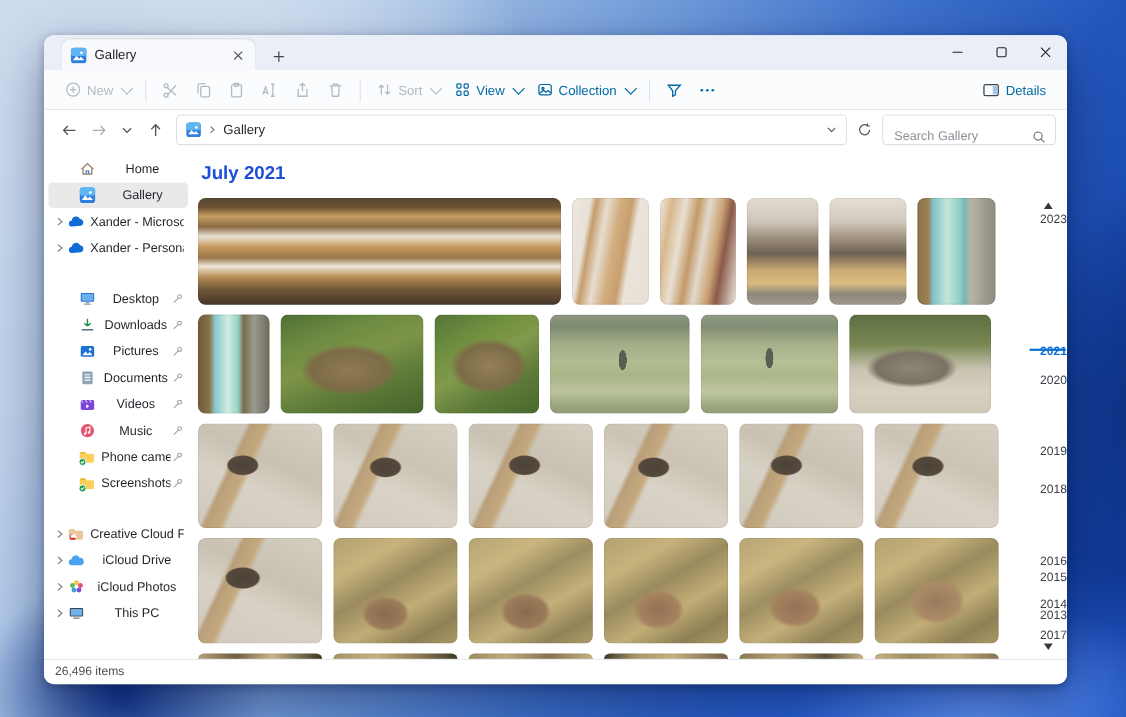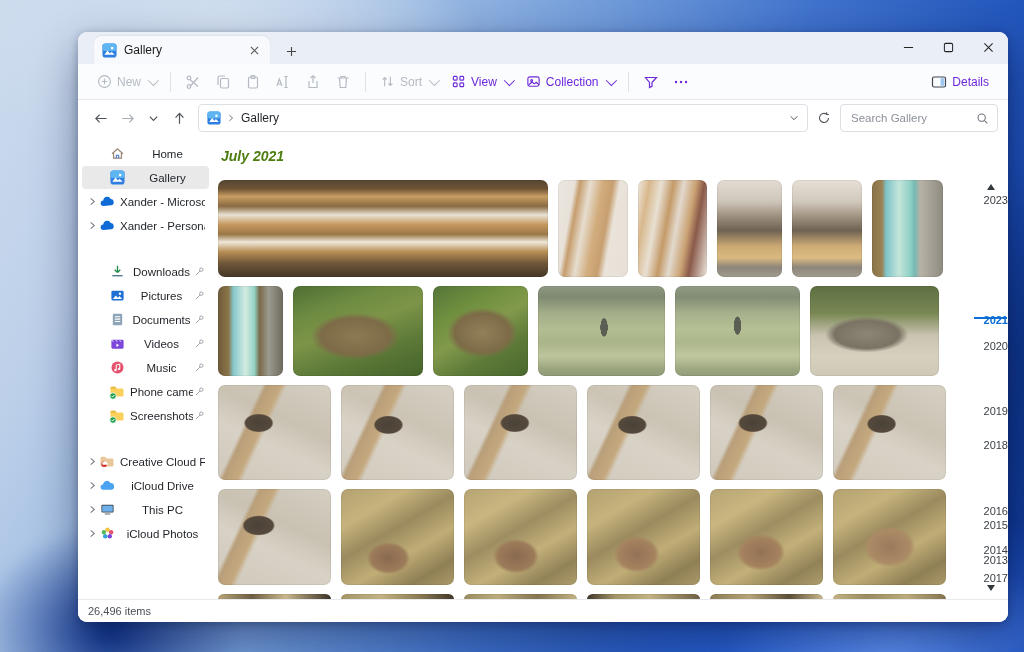--- a/index.html
+++ b/index.html
@@ -15,7 +15,7 @@
   .wp5{width:380px;height:300px;left:-80px;top:480px;background:radial-gradient(closest-side,#0e338c,transparent 70%);}
 
   .window{position:absolute;left:40px;top:32px;width:930px;height:590px;border-radius:9px;
-    background:#fff;box-shadow:0 18px 45px rgba(5,15,60,.45),0 2px 8px rgba(5,15,60,.3);overflow:hidden;margin-left:38px;}
+    background:#fff;box-shadow:0 18px 45px rgba(5,15,60,.45),0 2px 8px rgba(5,15,60,.3);overflow:hidden;}
 
   
   .tabstrip{position:absolute;left:0;top:0;right:0;height:32px;background:#eaeff7;display:flex;align-items:flex-end;}

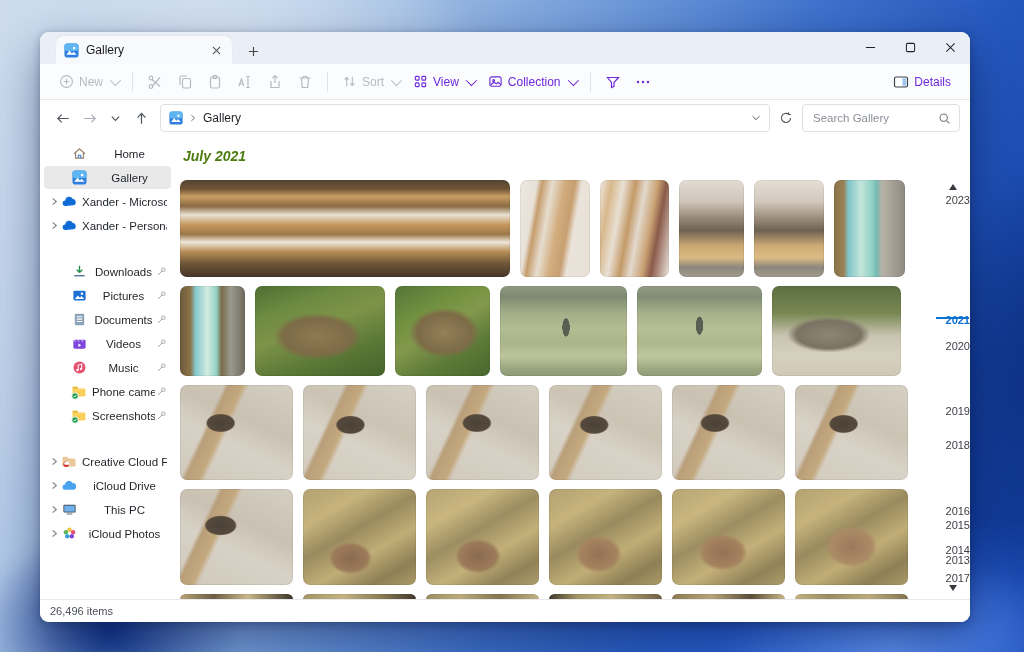--- a/index.html
+++ b/index.html
@@ -32,7 +32,7 @@
     display:flex;align-items:center;padding:16px 12px;box-sizing:border-box;}
   .tbtn{display:flex;align-items:center;gap:5px;padding:5px 7px;border-radius:5px;font-size:12px;}
   .tbtn.dis{color:#b4bac2;}
-  .tbtn.en{color:#6d28d9;}
+  .tbtn.en{color:#0369a1;}
   .tb-sep{width:1px;height:20px;background:#dfe2e7;margin:0 7px;}
   .tb-spacer{flex:1;}
   .chev{display:inline-block;width:7px;height:7px;border-right:1.4px solid currentColor;border-bottom:1.4px solid currentColor;

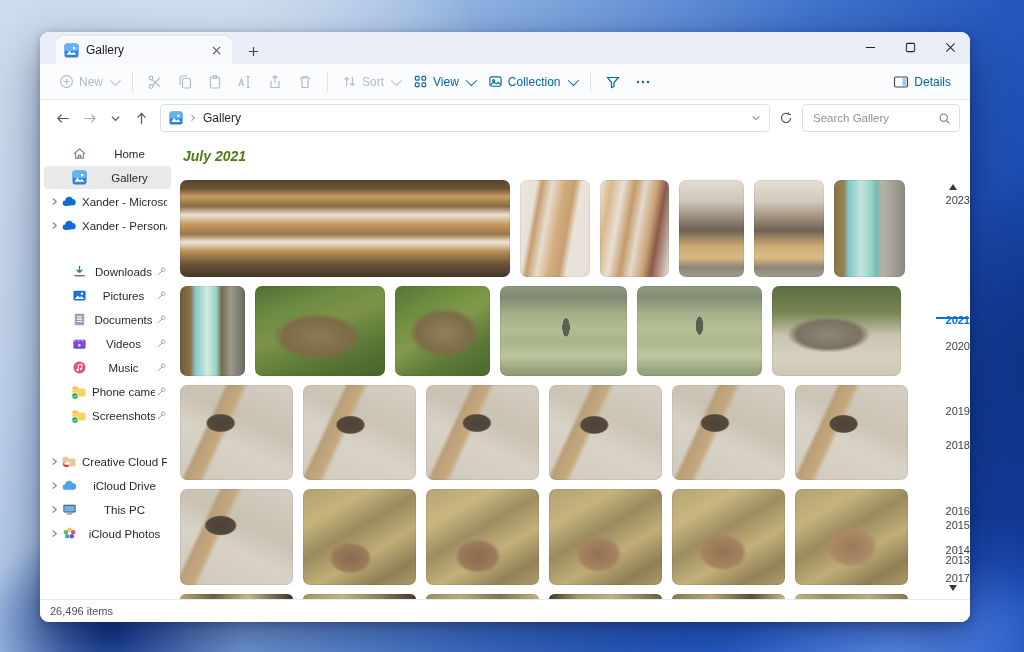--- a/index.html
+++ b/index.html
@@ -49,7 +49,7 @@
   .crumb-sep{color:#6d727a;font-size:10px;}
   .crumb-right{margin-left:auto;display:flex;align-items:center;gap:10px;color:#50545b;}
   .refreshbtn{width:24px;height:24px;display:flex;align-items:center;justify-content:center;color:#50545b;margin:0 4px;}
-  .searchbox{width:140px;height:26px;border:1px solid #dcdfe4;border-radius:4px;display:flex;align-items:center;padding:0 8px;gap:6px;background:#fff;}
+  .searchbox{width:140px;height:26px;border:1px solid #dcdfe4;border-radius:4px;display:flex;align-items:flex-end;padding:0 8px;gap:6px;background:#fff;}
   .searchbox input{border:0;outline:0;flex:1;font-size:11.5px;color:#333;font-family:"Liberation Sans",sans-serif;background:transparent;width:90px;}
   .searchbox input::placeholder{color:#8b9098;}
 

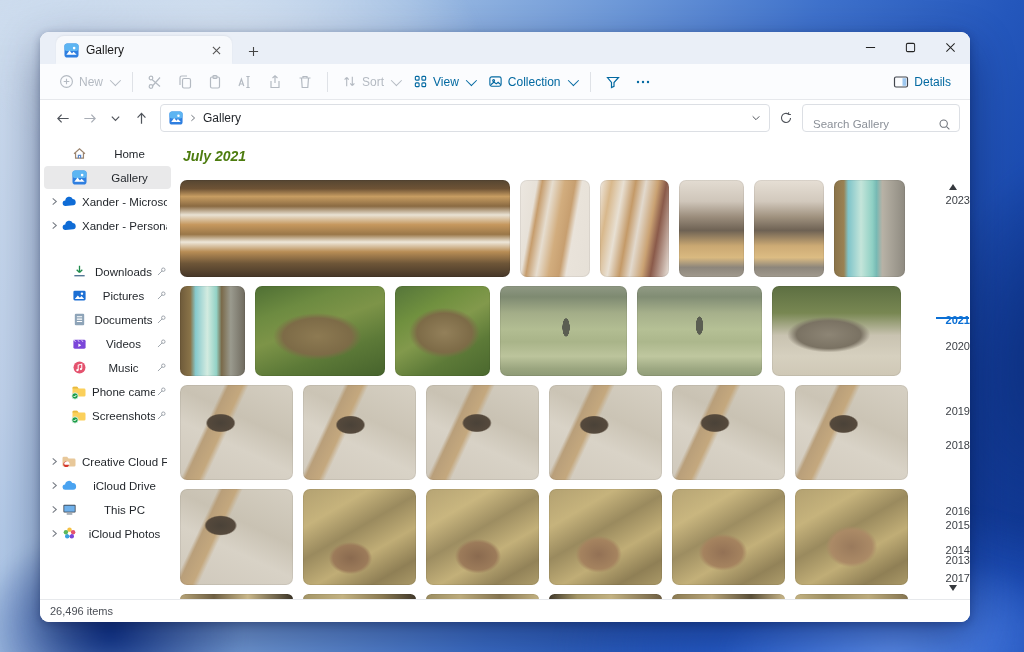--- a/index.html
+++ b/index.html
@@ -66,7 +66,7 @@
   .sb-gap{height:22px;}
 
   .content{position:absolute;left:135px;top:0;right:35px;bottom:0;overflow:hidden;background:#fff;}
-  .section-title{position:absolute;left:8px;top:12px;font-size:14px;font-weight:bold;color:#4d7c0f;font-style:italic;}
+  .section-title{position:absolute;left:8px;top:12px;font-size:17px;font-weight:bold;color:#1d4ed8;}
   .grid{position:absolute;left:5px;top:44px;right:4px;display:flex;flex-direction:column;gap:9px;}
   .prow{display:flex;gap:10px;}
   .photo{border-radius:7px;flex:0 0 auto;box-shadow:inset 0 0 0 1px rgba(0,0,0,.06);}

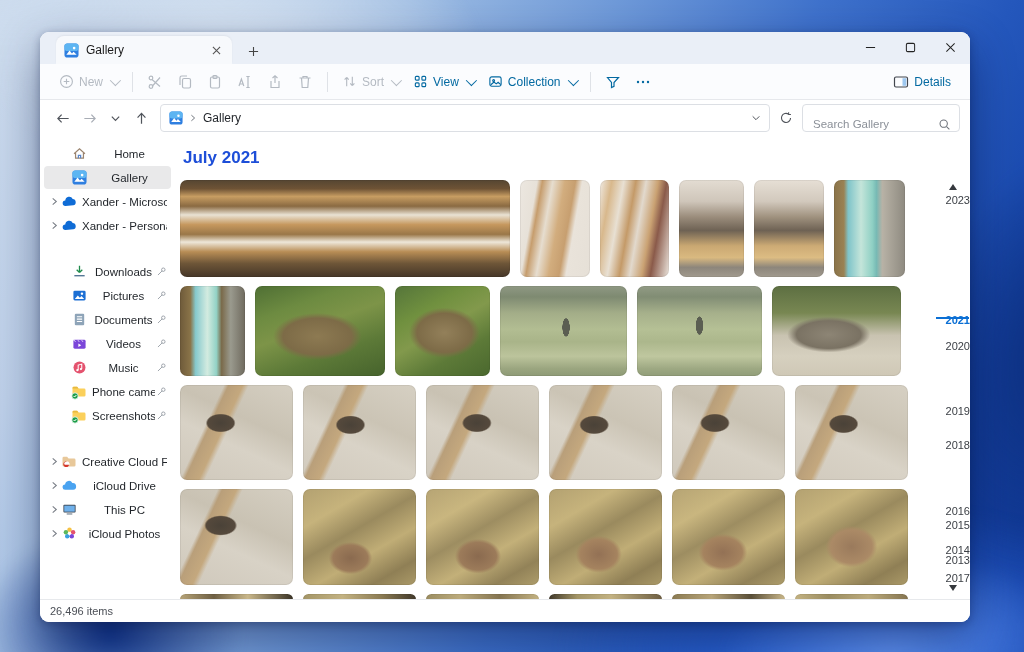--- a/index.html
+++ b/index.html
@@ -346,6 +346,24 @@
             <span class="sb-label">Xander - Personal</span>
           </div>
           <div class="sb-gap"></div>
+          <div class="sb-item">
+            <span class="sb-chevslot"></span>
+            <span class="sb-ico">
+              <svg width="15" height="15" viewBox="0 0 16 16">
+                <rect x="1.5" y="2.5" width="13" height="8.5" rx="1" fill="#1c6fd4"></rect>
+                <rect x="2.4" y="3.4" width="11.2" height="6.7" fill="#6db0ef"></rect>
+                <rect x="6.3" y="11" width="3.4" height="1.8" fill="#9aa7b5"></rect>
+                <rect x="4.3" y="12.8" width="7.4" height="1.2" fill="#9aa7b5"></rect>
+              </svg>
+            </span>
+            <span class="sb-label">Desktop</span>
+            <span class="sb-pin">
+              <svg width="11" height="11" viewBox="0 0 14 14" fill="none" stroke="currentColor" stroke-width="1.2">
+                <circle cx="9.3" cy="4.7" r="2.2"></circle>
+                <path d="M7.7 6.3L2.5 11.5"></path>
+              </svg>
+            </span>
+          </div>
           <div class="sb-item">
             <span class="sb-chevslot"></span>
             <span class="sb-ico">

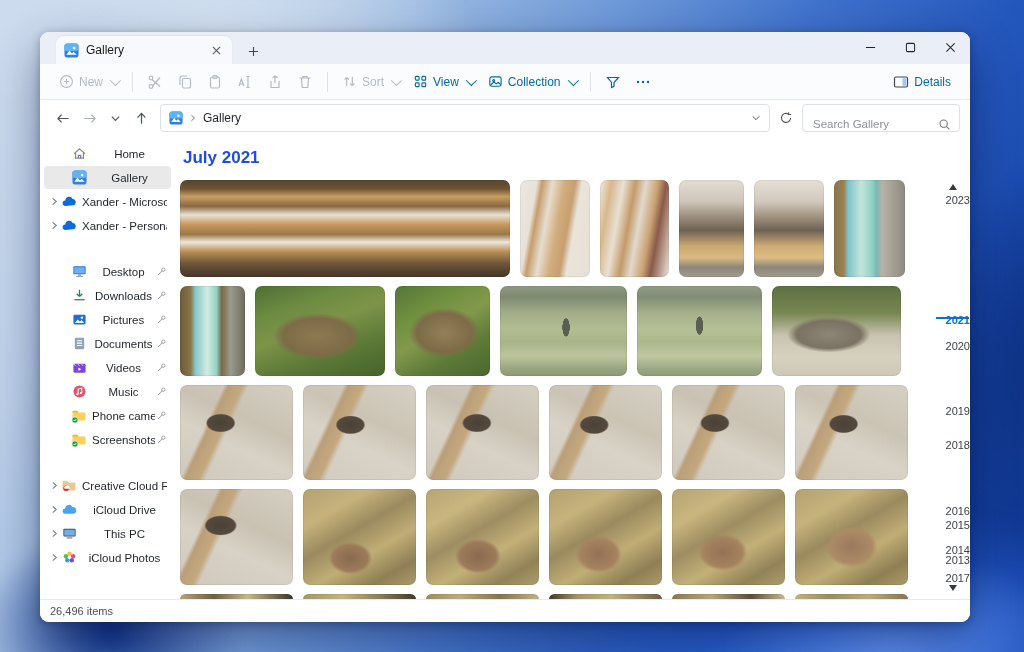--- a/index.html
+++ b/index.html
@@ -521,21 +521,6 @@
             </span>
             <span class="sb-ico">
               <svg width="15" height="15" viewBox="0 0 16 16">
-                <rect x="1.5" y="3" width="13" height="8.2" rx="1" fill="#3a4552"></rect>
-                <rect x="2.4" y="3.9" width="11.2" height="6.4" fill="#6fb0ea"></rect>
-                <rect x="5" y="12" width="6" height="1.5" fill="#8b96a3"></rect>
-              </svg>
-            </span>
-            <span class="sb-label">This PC</span>
-          </div>
-          <div class="sb-item haschev">
-            <span class="sb-chevslot">
-              <svg width="9" height="9" viewBox="0 0 10 10" fill="none" stroke="currentColor" stroke-width="1.2">
-                <path d="M3 1.5L7 5 3 8.5"></path>
-              </svg>
-            </span>
-            <span class="sb-ico">
-              <svg width="15" height="15" viewBox="0 0 16 16">
                 <circle cx="8" cy="4" r="2.4" fill="#f6c244"></circle>
                 <circle cx="11.8" cy="6.6" r="2.4" fill="#e4526e"></circle>
                 <circle cx="10.4" cy="11" r="2.4" fill="#7b46d9"></circle>
@@ -545,6 +530,21 @@
               </svg>
             </span>
             <span class="sb-label">iCloud Photos</span>
+          </div>
+          <div class="sb-item haschev">
+            <span class="sb-chevslot">
+              <svg width="9" height="9" viewBox="0 0 10 10" fill="none" stroke="currentColor" stroke-width="1.2">
+                <path d="M3 1.5L7 5 3 8.5"></path>
+              </svg>
+            </span>
+            <span class="sb-ico">
+              <svg width="15" height="15" viewBox="0 0 16 16">
+                <rect x="1.5" y="3" width="13" height="8.2" rx="1" fill="#3a4552"></rect>
+                <rect x="2.4" y="3.9" width="11.2" height="6.4" fill="#6fb0ea"></rect>
+                <rect x="5" y="12" width="6" height="1.5" fill="#8b96a3"></rect>
+              </svg>
+            </span>
+            <span class="sb-label">This PC</span>
           </div>
         </div>
       <div class="content">

